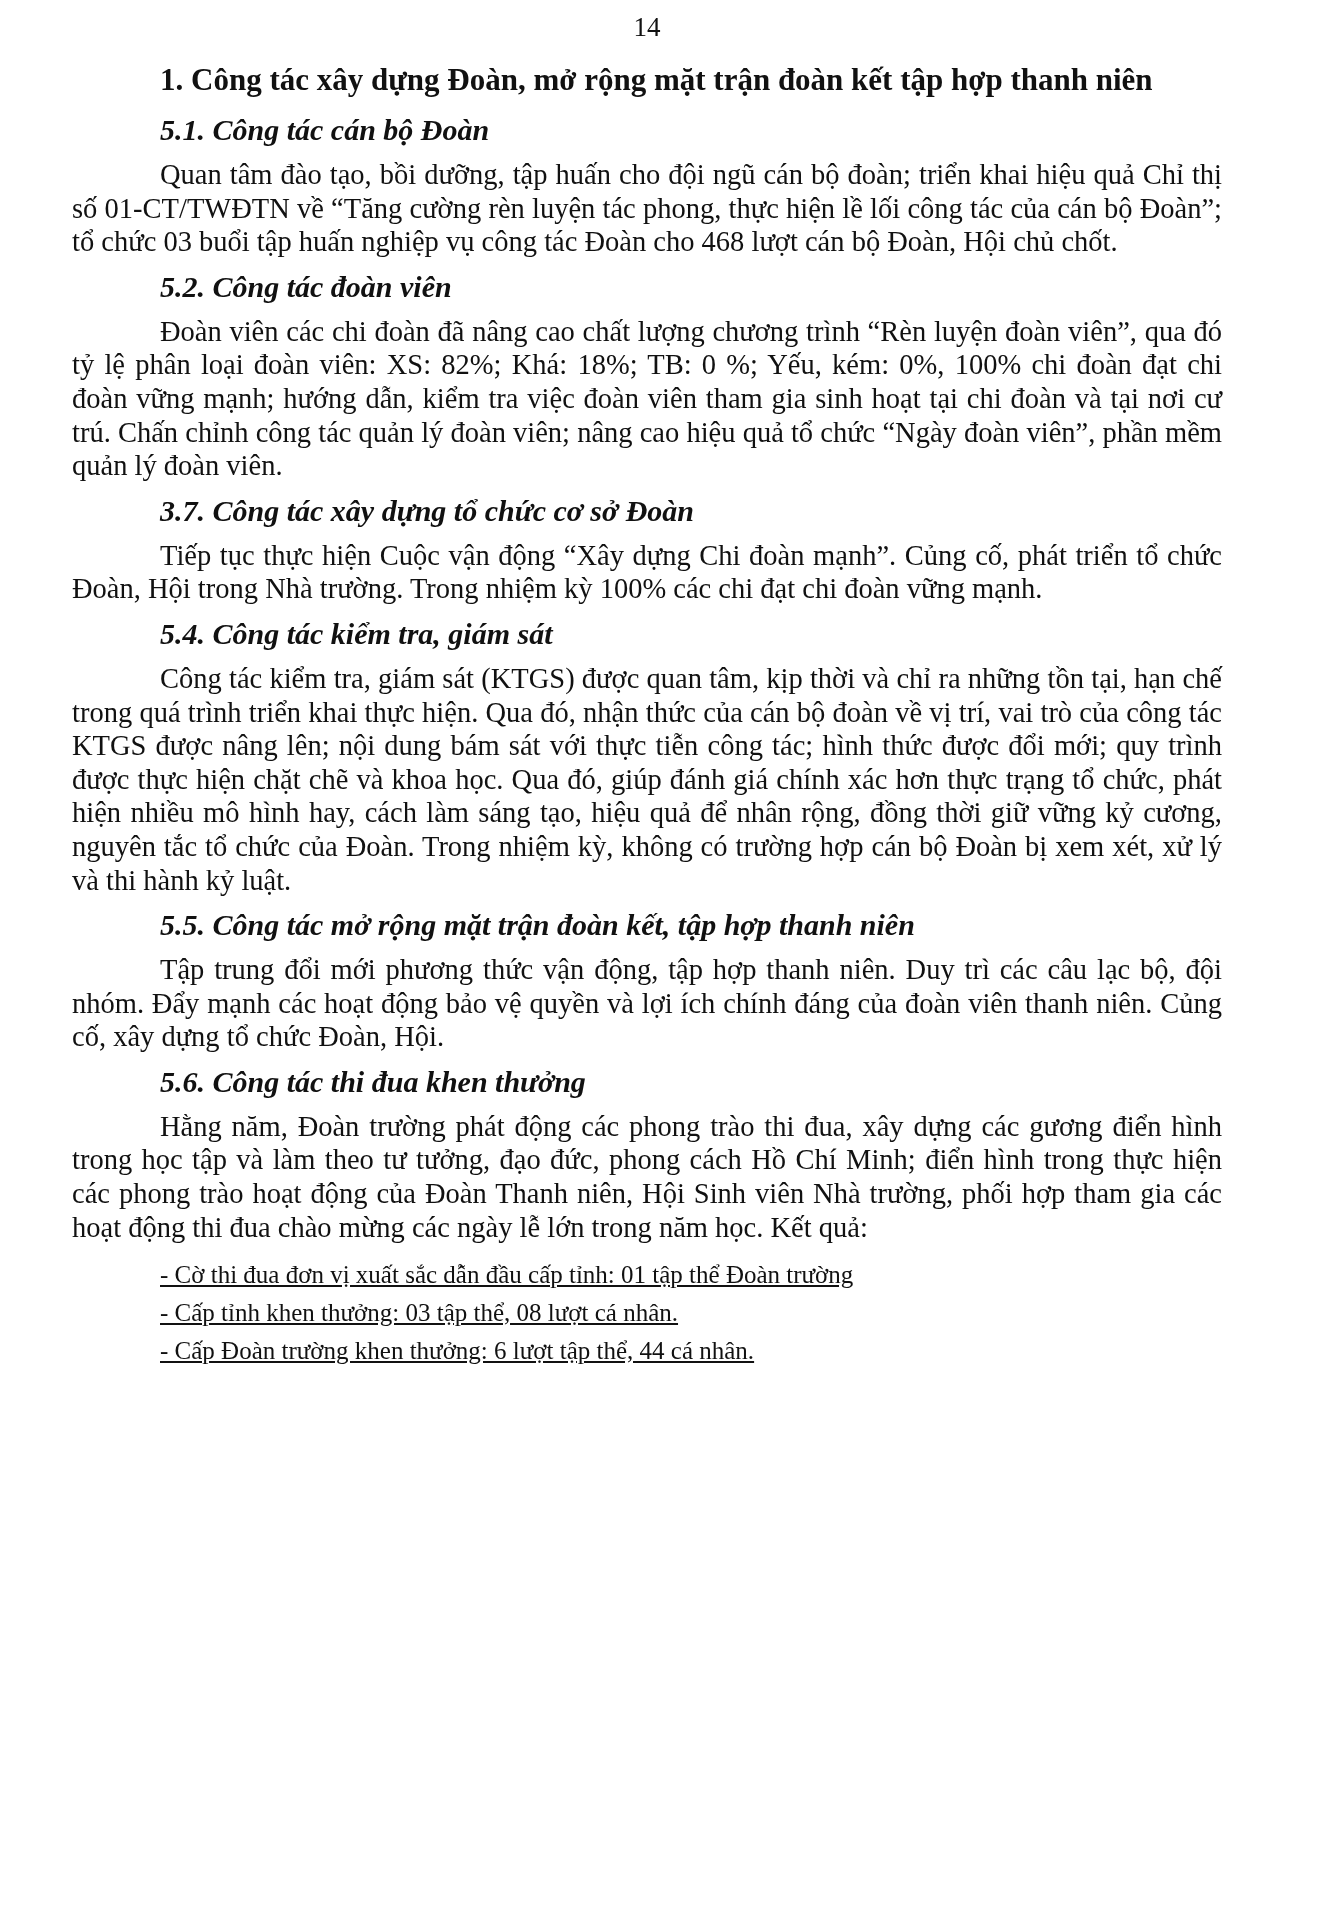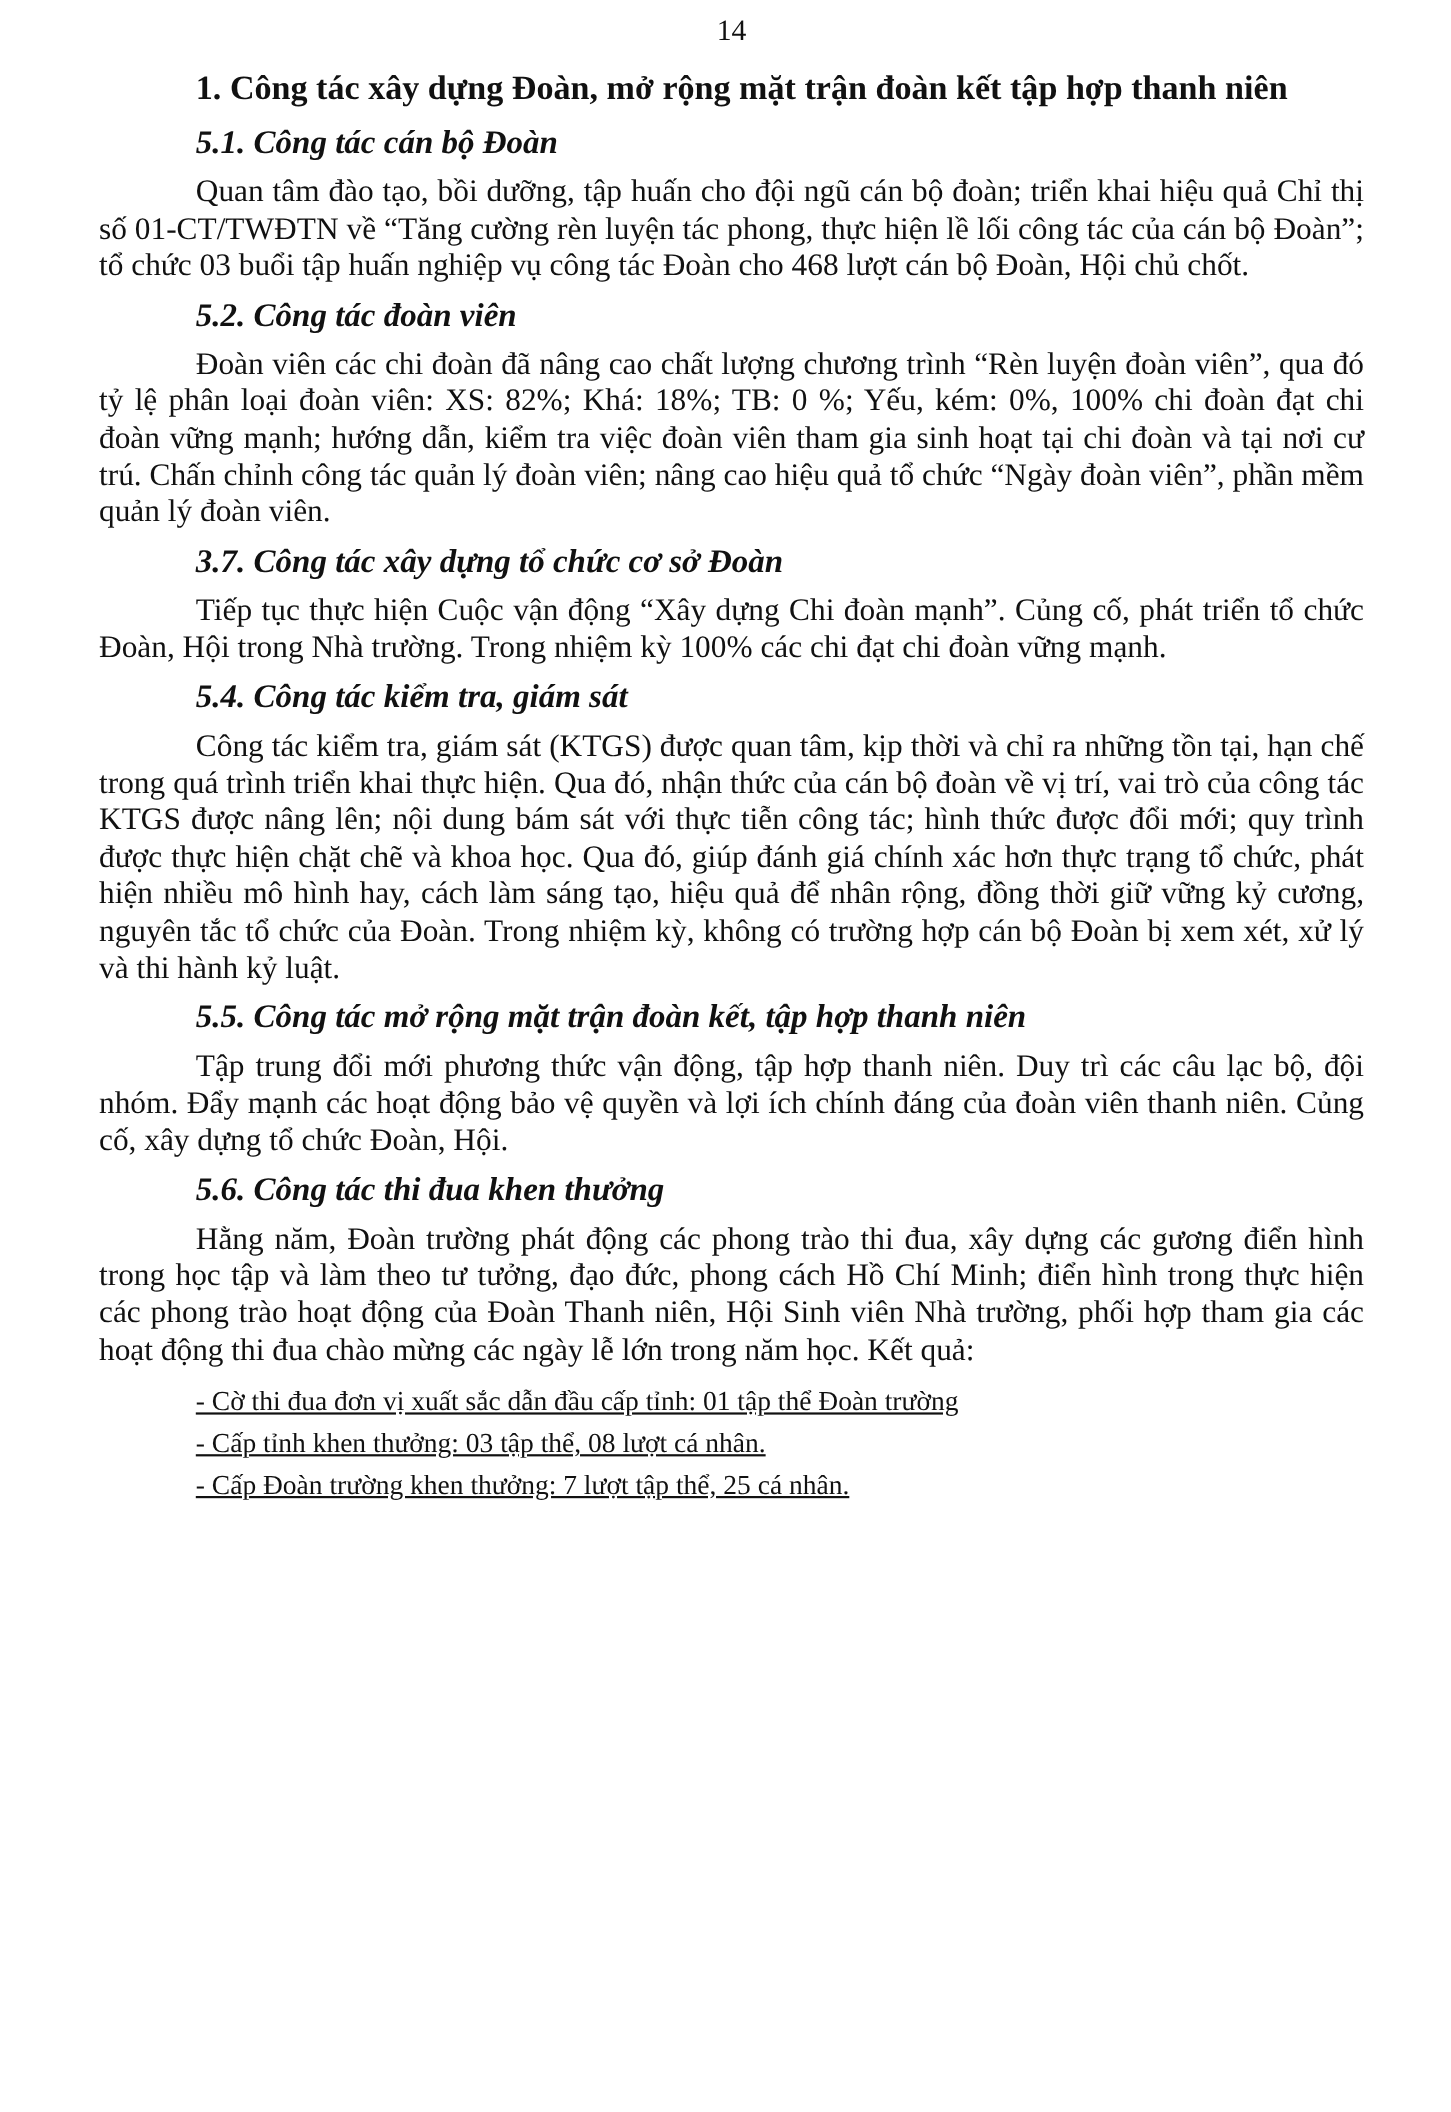--- a/index.html
+++ b/index.html
@@ -17,7 +17,7 @@
     }
     .page {
       position: absolute;
-      left: 90px;
+      left: 72px;
       top: 0;
       width: 1150px;
     }

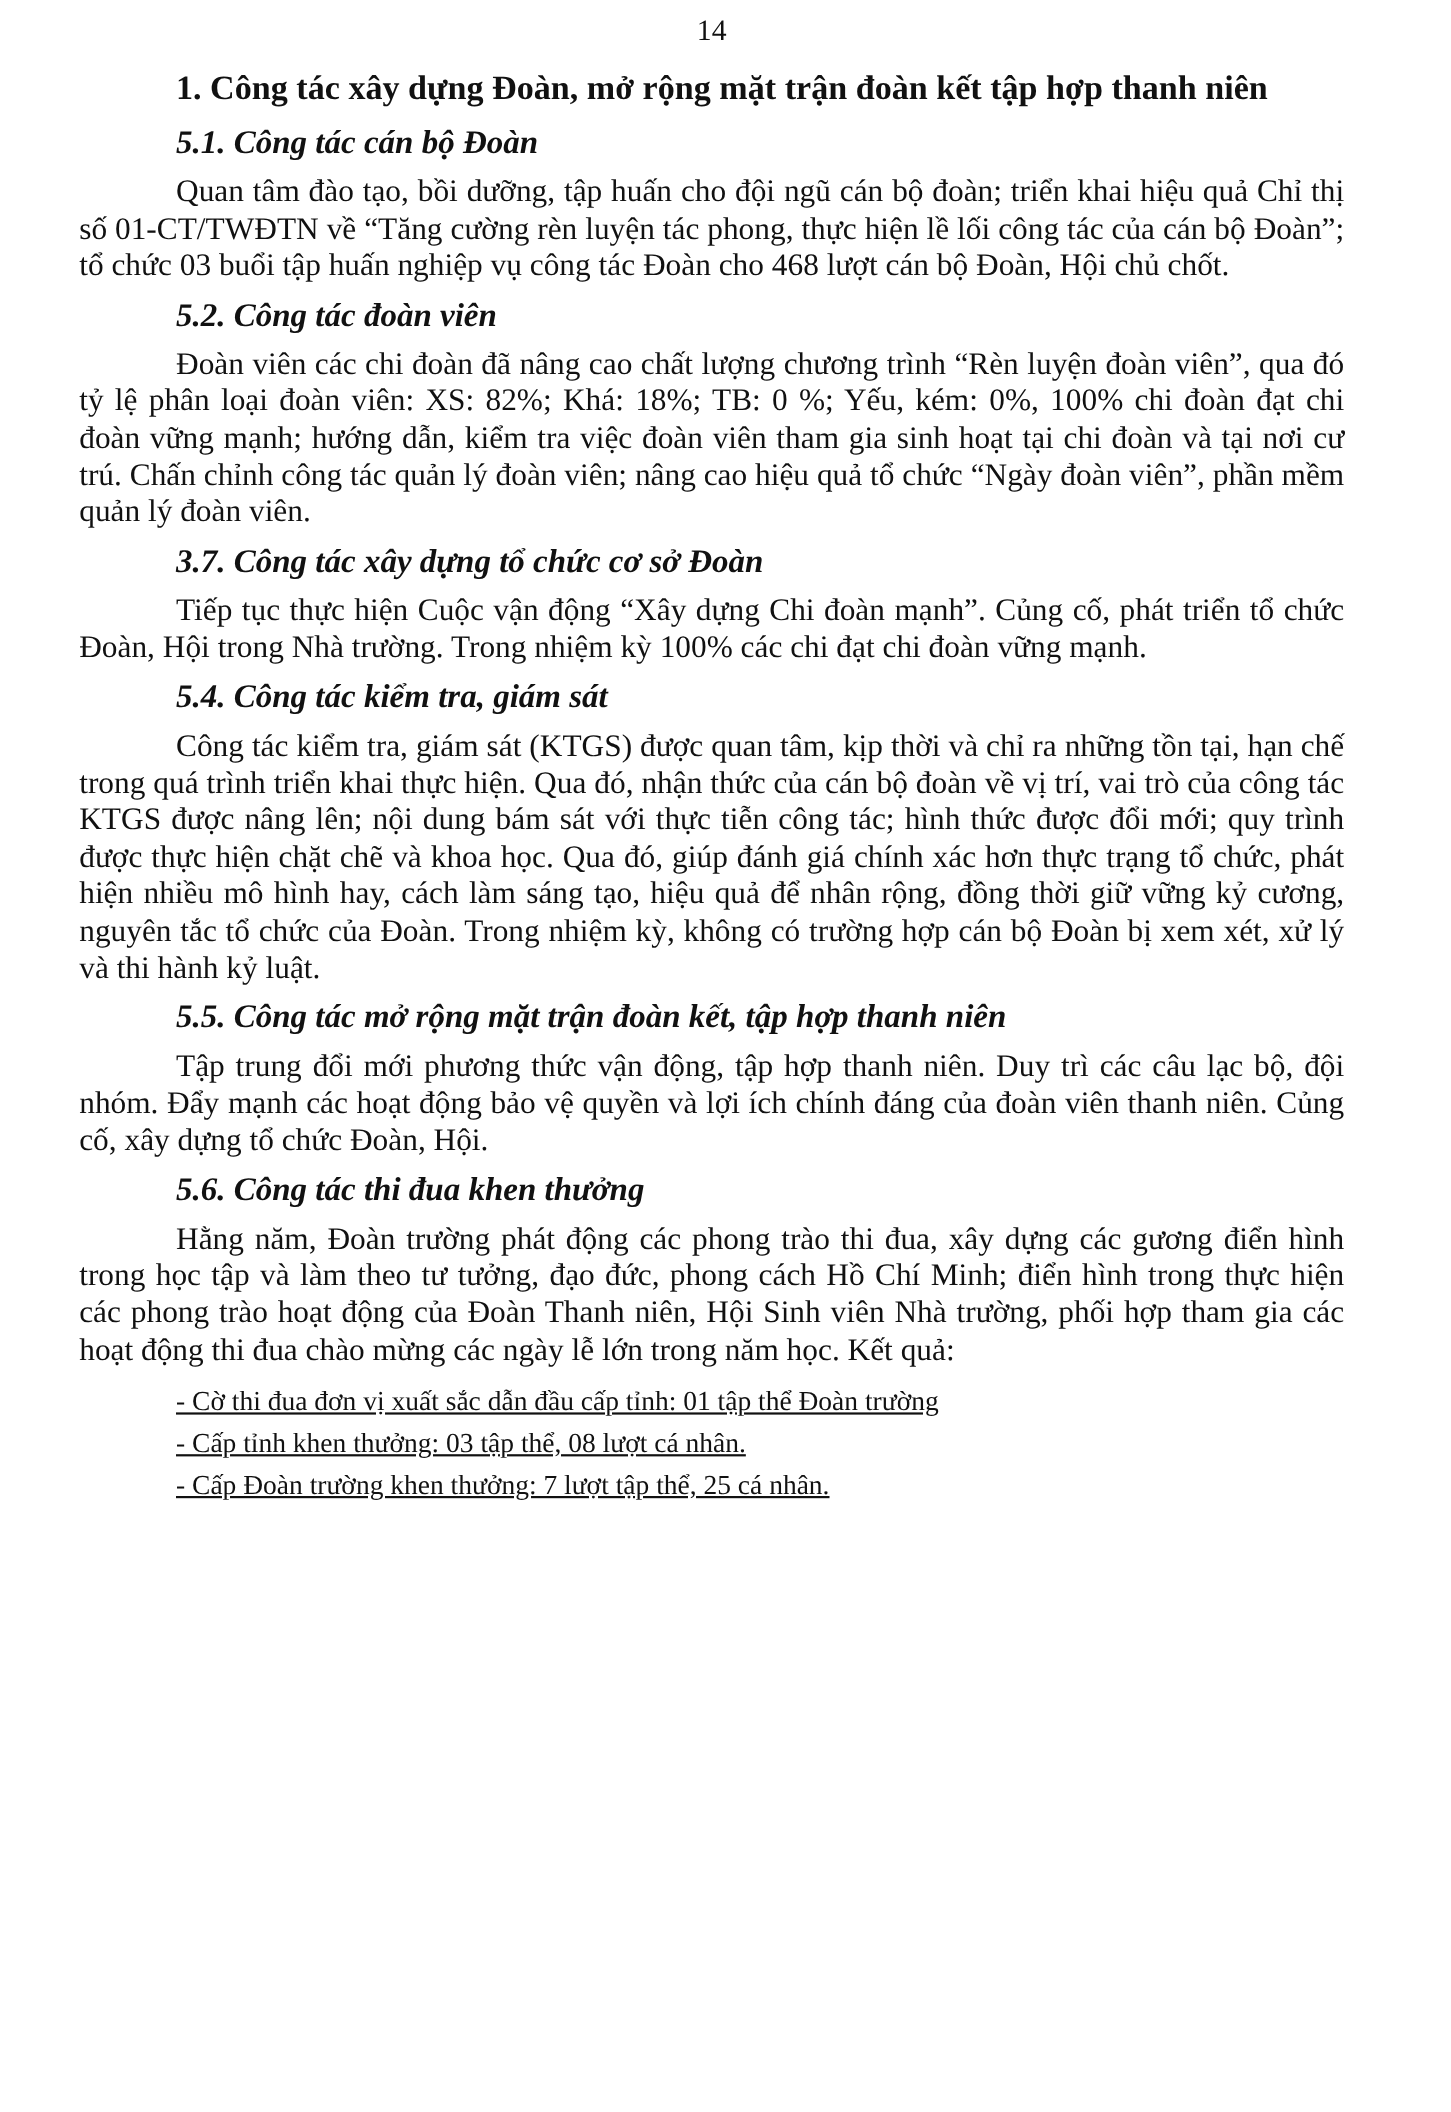--- a/index.html
+++ b/index.html
@@ -103,7 +103,7 @@
     <ul class="list">
       <li class="list-item">- Cờ thi đua đơn vị xuất sắc dẫn đầu cấp tỉnh: 01 tập thể Đoàn trường</li>
       <li class="list-item">- Cấp tỉnh khen thưởng: 03 tập thể, 08 lượt cá nhân.</li>
-      <li class="list-item">- Cấp Đoàn trường khen thưởng: 7 lượt tập thể, 25 cá nhân.</li>
+      <li class="list-item">- Cấp Đoàn trường khen thưởng: 6 lượt tập thể, 44 cá nhân.</li>
     </ul>
   </div>
 </div>

